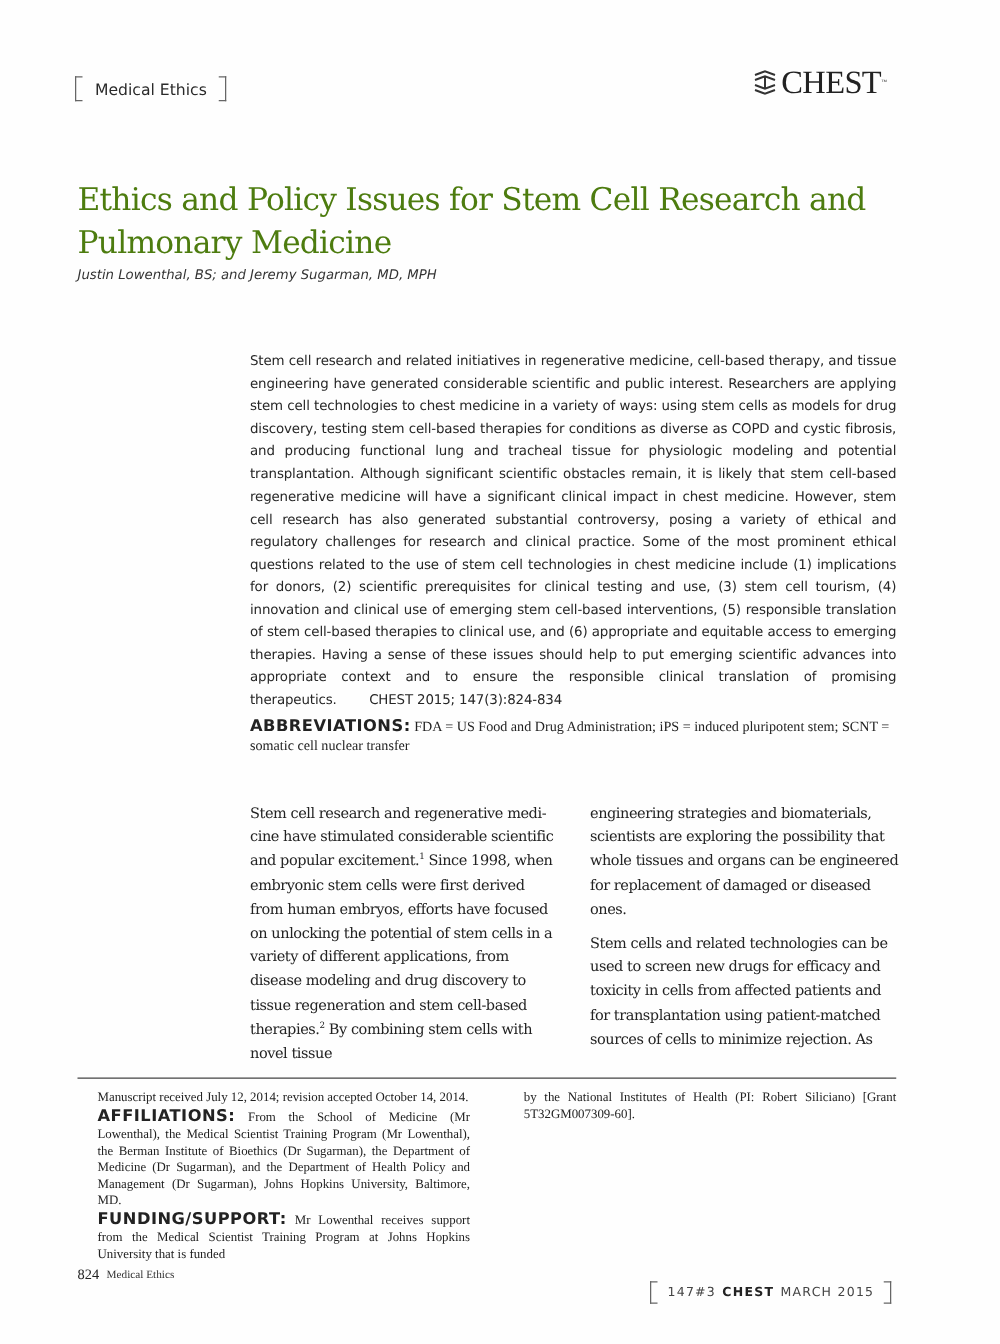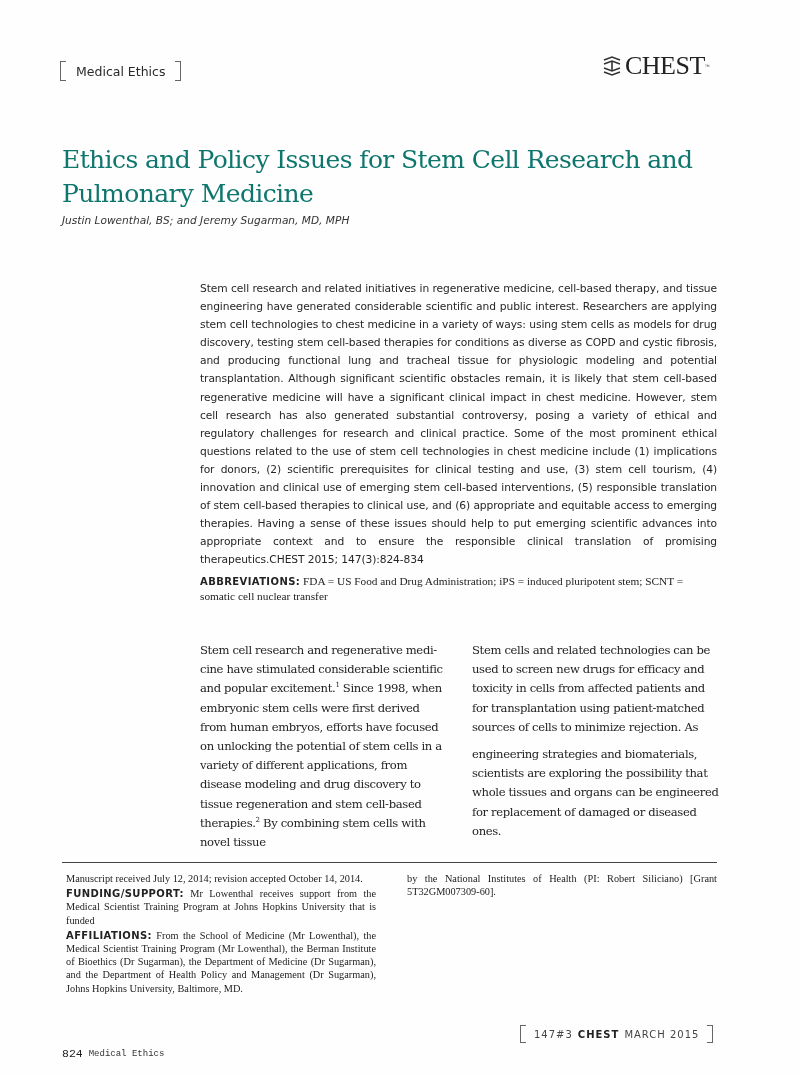--- a/index.html
+++ b/index.html
@@ -17,7 +17,7 @@
     .logo-tm { font-family: "Liberation Sans", sans-serif; font-size: 5px; vertical-align: top; color: #444; }
 
     .title { position: absolute; left: 62px; top: 143px; width: 680px; margin: 0;
-      font-family: "DejaVu Serif", serif; font-weight: normal; font-size: 25px; line-height: 34px; color: #0f766e; letter-spacing: -0.6px; }
+      font-family: "DejaVu Serif", serif; font-weight: normal; font-size: 25px; line-height: 34px; color: #4d7c0f; letter-spacing: -0.6px; }
 
     .authors { position: absolute; left: 62px; top: 214px; font-family: "DejaVu Sans", sans-serif; font-style: italic;
       font-size: 10.6px; color: #333; }

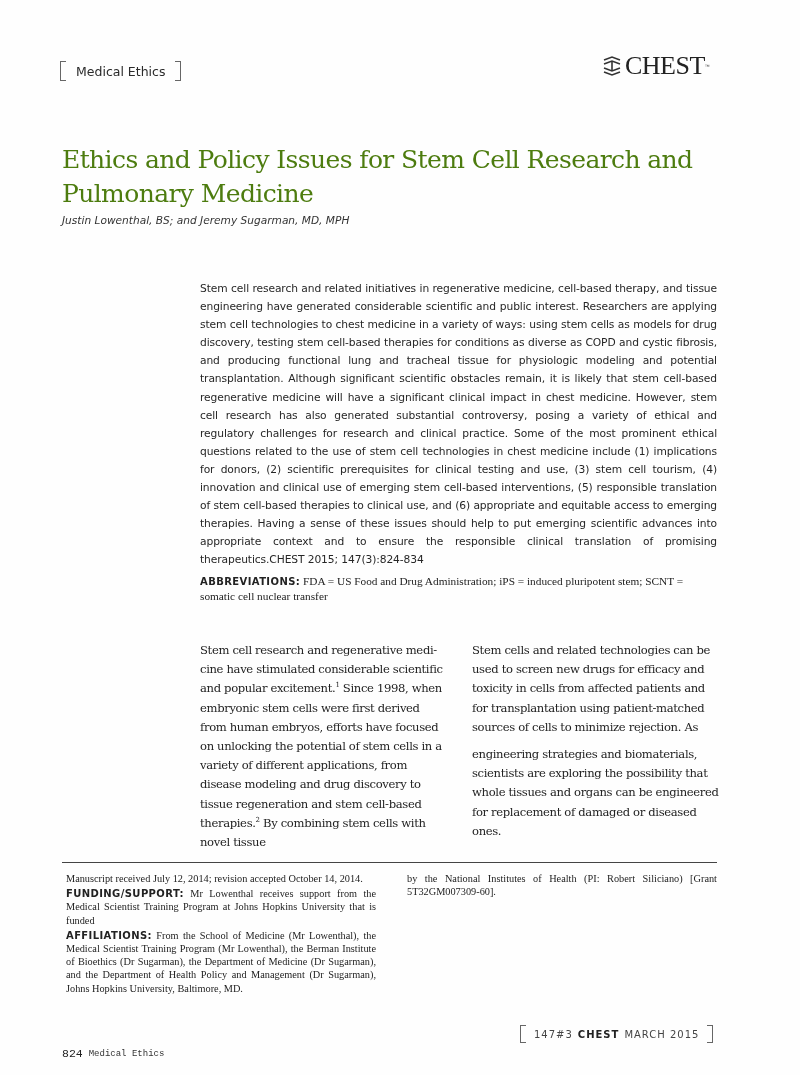--- a/index.html
+++ b/index.html
@@ -24,7 +24,7 @@
 
     .abstract { position: absolute; left: 200px; top: 280px; width: 517px; margin: 0;
       font-family: "DejaVu Sans", sans-serif; font-size: 10.7px; line-height: 18.1px; color: #262626; text-align: justify; letter-spacing: -0.1px; }
-    .citation { }
+    .citation { margin-left: 26px; }
 
     .abbrev { position: absolute; left: 200px; top: 574px; width: 517px; margin: 0;
       font-family: "Liberation Serif", serif; font-size: 11.3px; line-height: 15px; color: #222; }

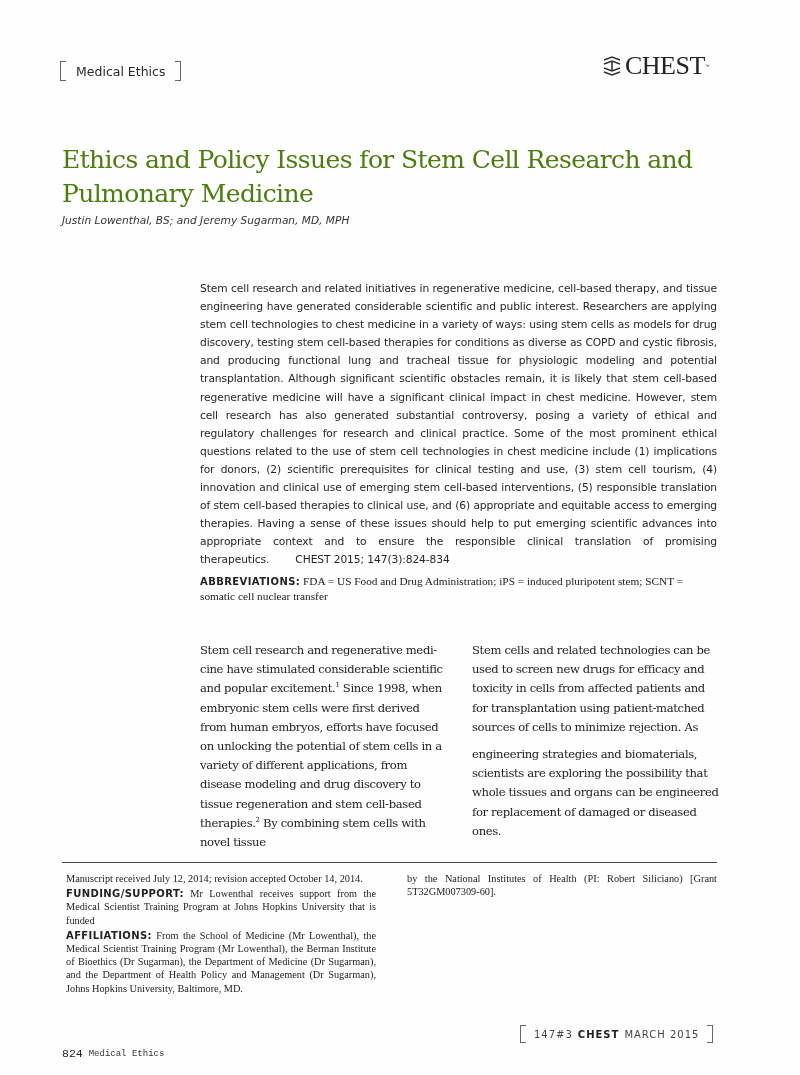--- a/index.html
+++ b/index.html
@@ -28,7 +28,7 @@
 
     .abbrev { position: absolute; left: 200px; top: 574px; width: 517px; margin: 0;
       font-family: "Liberation Serif", serif; font-size: 11.3px; line-height: 15px; color: #222; }
-    .smallcaps-label { font-family: "DejaVu Sans", sans-serif; font-weight: bold; font-size: 10px; letter-spacing: 0.4px; color: #222; }
+    .smallcaps-label { font-family: "DejaVu Sans", sans-serif; font-weight: bold; font-size: 13px; letter-spacing: 0.4px; color: #222; }
 
     .col { position: absolute; top: 641px; width: 248px; font-family: "DejaVu Serif", serif; font-size: 11.6px;
       line-height: 19.2px; color: #222; letter-spacing: -0.35px; }

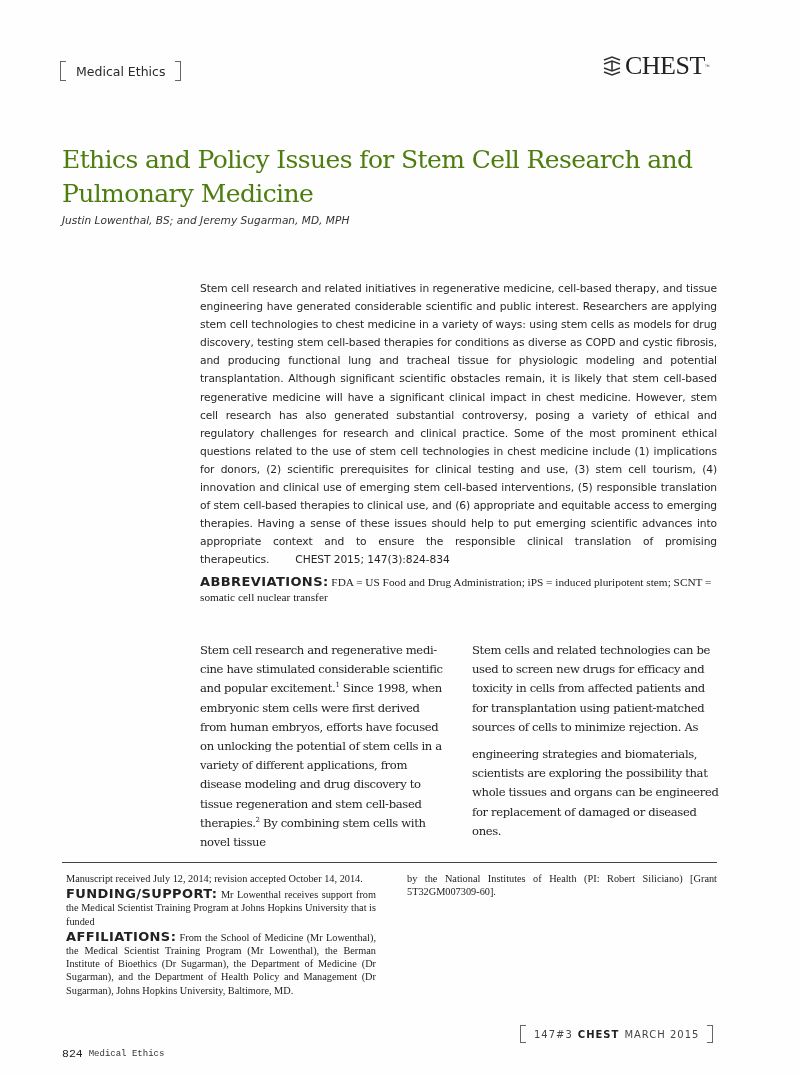--- a/index.html
+++ b/index.html
@@ -92,8 +92,8 @@
 </div>
 
 <div class="col col-right">
+  <p>engineering strategies and biomaterials, scientists are exploring the possibility that whole tissues and organs can be engineered for replacement of damaged or diseased ones.</p>
   <p>Stem cells and related technologies can be used to screen new drugs for efficacy and toxicity in cells from affected patients and for transplantation using patient-matched sources of cells to minimize rejection. As</p>
-  <p>engineering strategies and biomaterials, scientists are exploring the possibility that whole tissues and organs can be engineered for replacement of damaged or diseased ones.</p>
 </div>
 
 <div class="rule"></div>

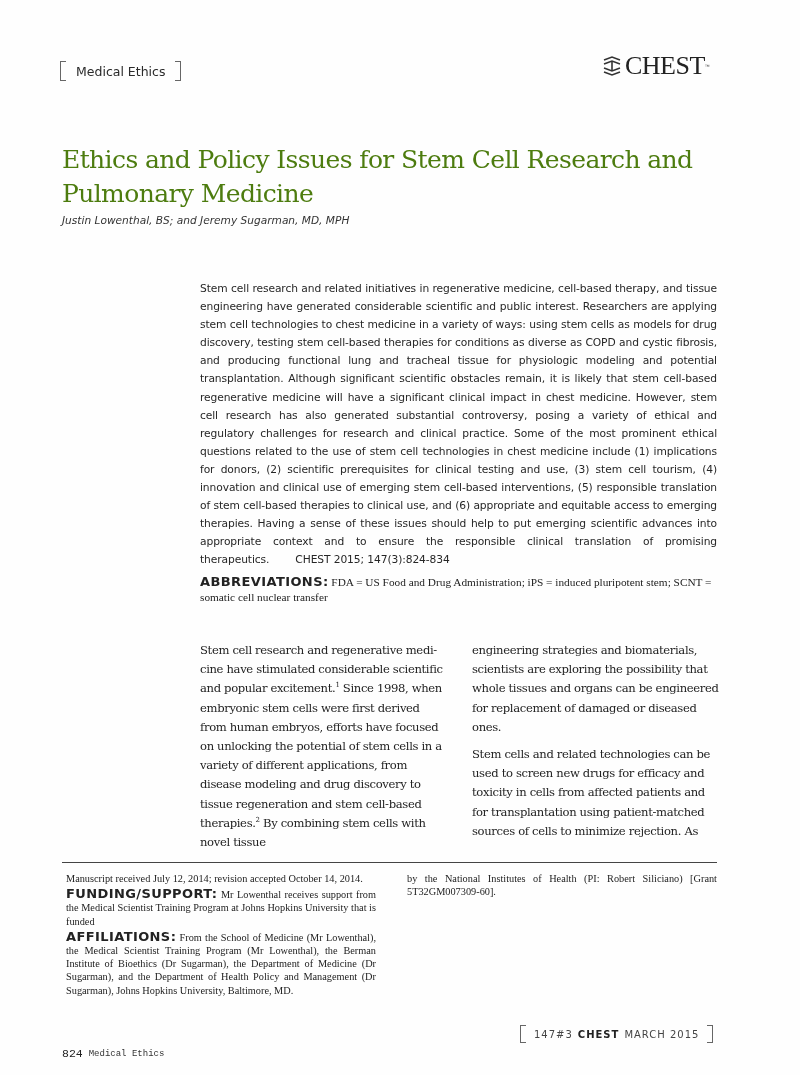--- a/index.html
+++ b/index.html
@@ -41,7 +41,7 @@
 
     .foot { position: absolute; top: 872px; width: 314px; font-family: "Liberation Serif", serif; font-size: 10.3px;
       line-height: 13.2px; color: #222; text-align: justify; }
-    .foot p { margin: 0 0 2px 4px; }
+    .foot p { margin: 0 0 2px 16px; }
     .foot-left { left: 62px; }
     .foot-right { left: 403px; }
 

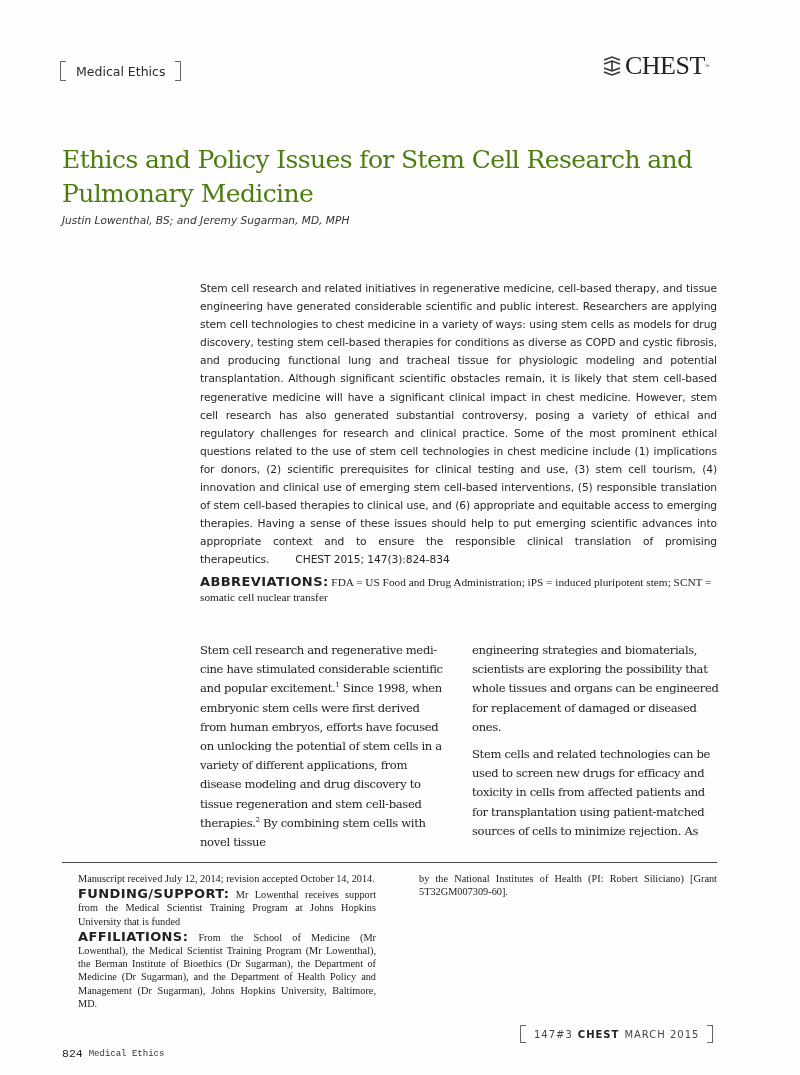--- a/index.html
+++ b/index.html
@@ -100,8 +100,8 @@
 
 <div class="foot foot-left">
   <p>Manuscript received July 12, 2014; revision accepted October 14, 2014.</p>
+  <p><span class="smallcaps-label">AFFILIATIONS:</span> <span>From the School of Medicine (Mr Lowenthal), the Medical Scientist Training Program (Mr Lowenthal), the Berman Institute of Bioethics (Dr Sugarman), the Department of Medicine (Dr Sugarman), and the Department of Health Policy and Management (Dr Sugarman), Johns Hopkins University, Baltimore, MD.</span></p>
   <p><span class="smallcaps-label">FUNDING/SUPPORT:</span> <span>Mr Lowenthal receives support from the Medical Scientist Training Program at Johns Hopkins University that is funded</span></p>
-  <p><span class="smallcaps-label">AFFILIATIONS:</span> <span>From the School of Medicine (Mr Lowenthal), the Medical Scientist Training Program (Mr Lowenthal), the Berman Institute of Bioethics (Dr Sugarman), the Department of Medicine (Dr Sugarman), and the Department of Health Policy and Management (Dr Sugarman), Johns Hopkins University, Baltimore, MD.</span></p>
 </div>
 
 <div class="foot foot-right">

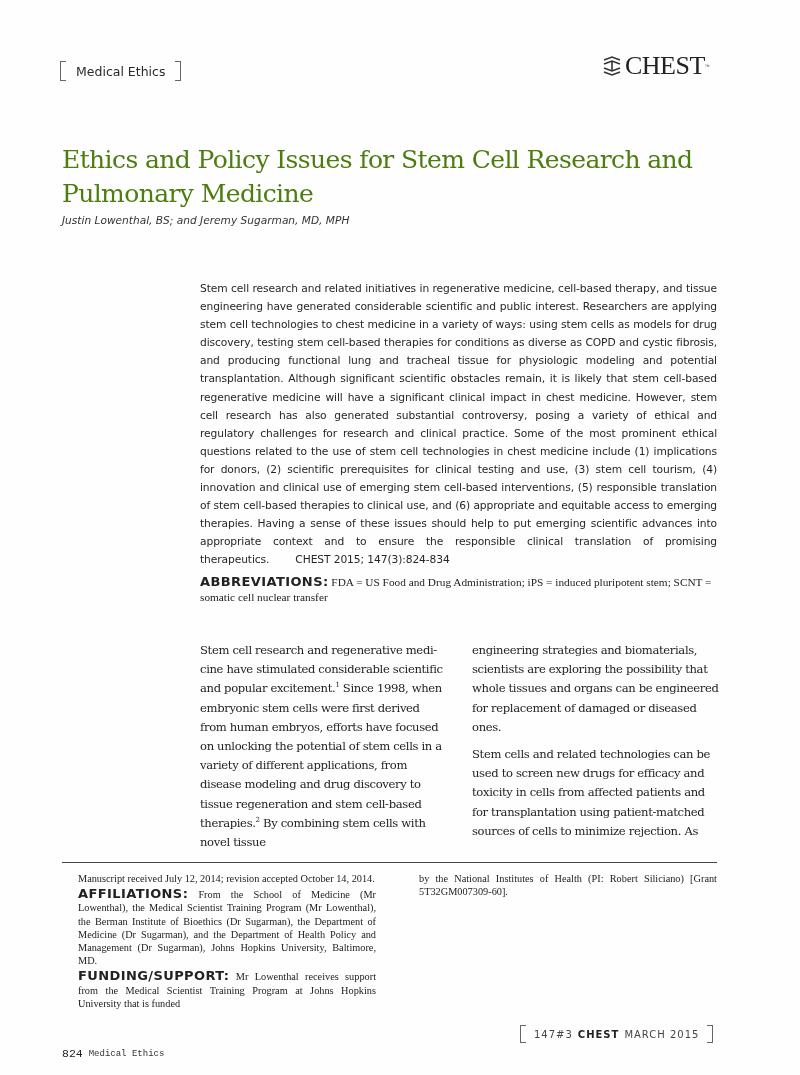--- a/index.html
+++ b/index.html
@@ -45,7 +45,7 @@
     .foot-left { left: 62px; }
     .foot-right { left: 403px; }
 
-    .page-foot-left { position: absolute; left: 62px; top: 1047px; font-family: Liberation Mono, monospace; display: flex; align-items: center; }
+    .page-foot-left { position: absolute; left: 62px; top: 1014px; font-family: Liberation Serif, serif; display: flex; align-items: flex-start; }
     .page-num { font-size: 11.5px; color: #222; margin-right: 6px; }
     .page-section { font-size: 9px; color: #333; }
 

